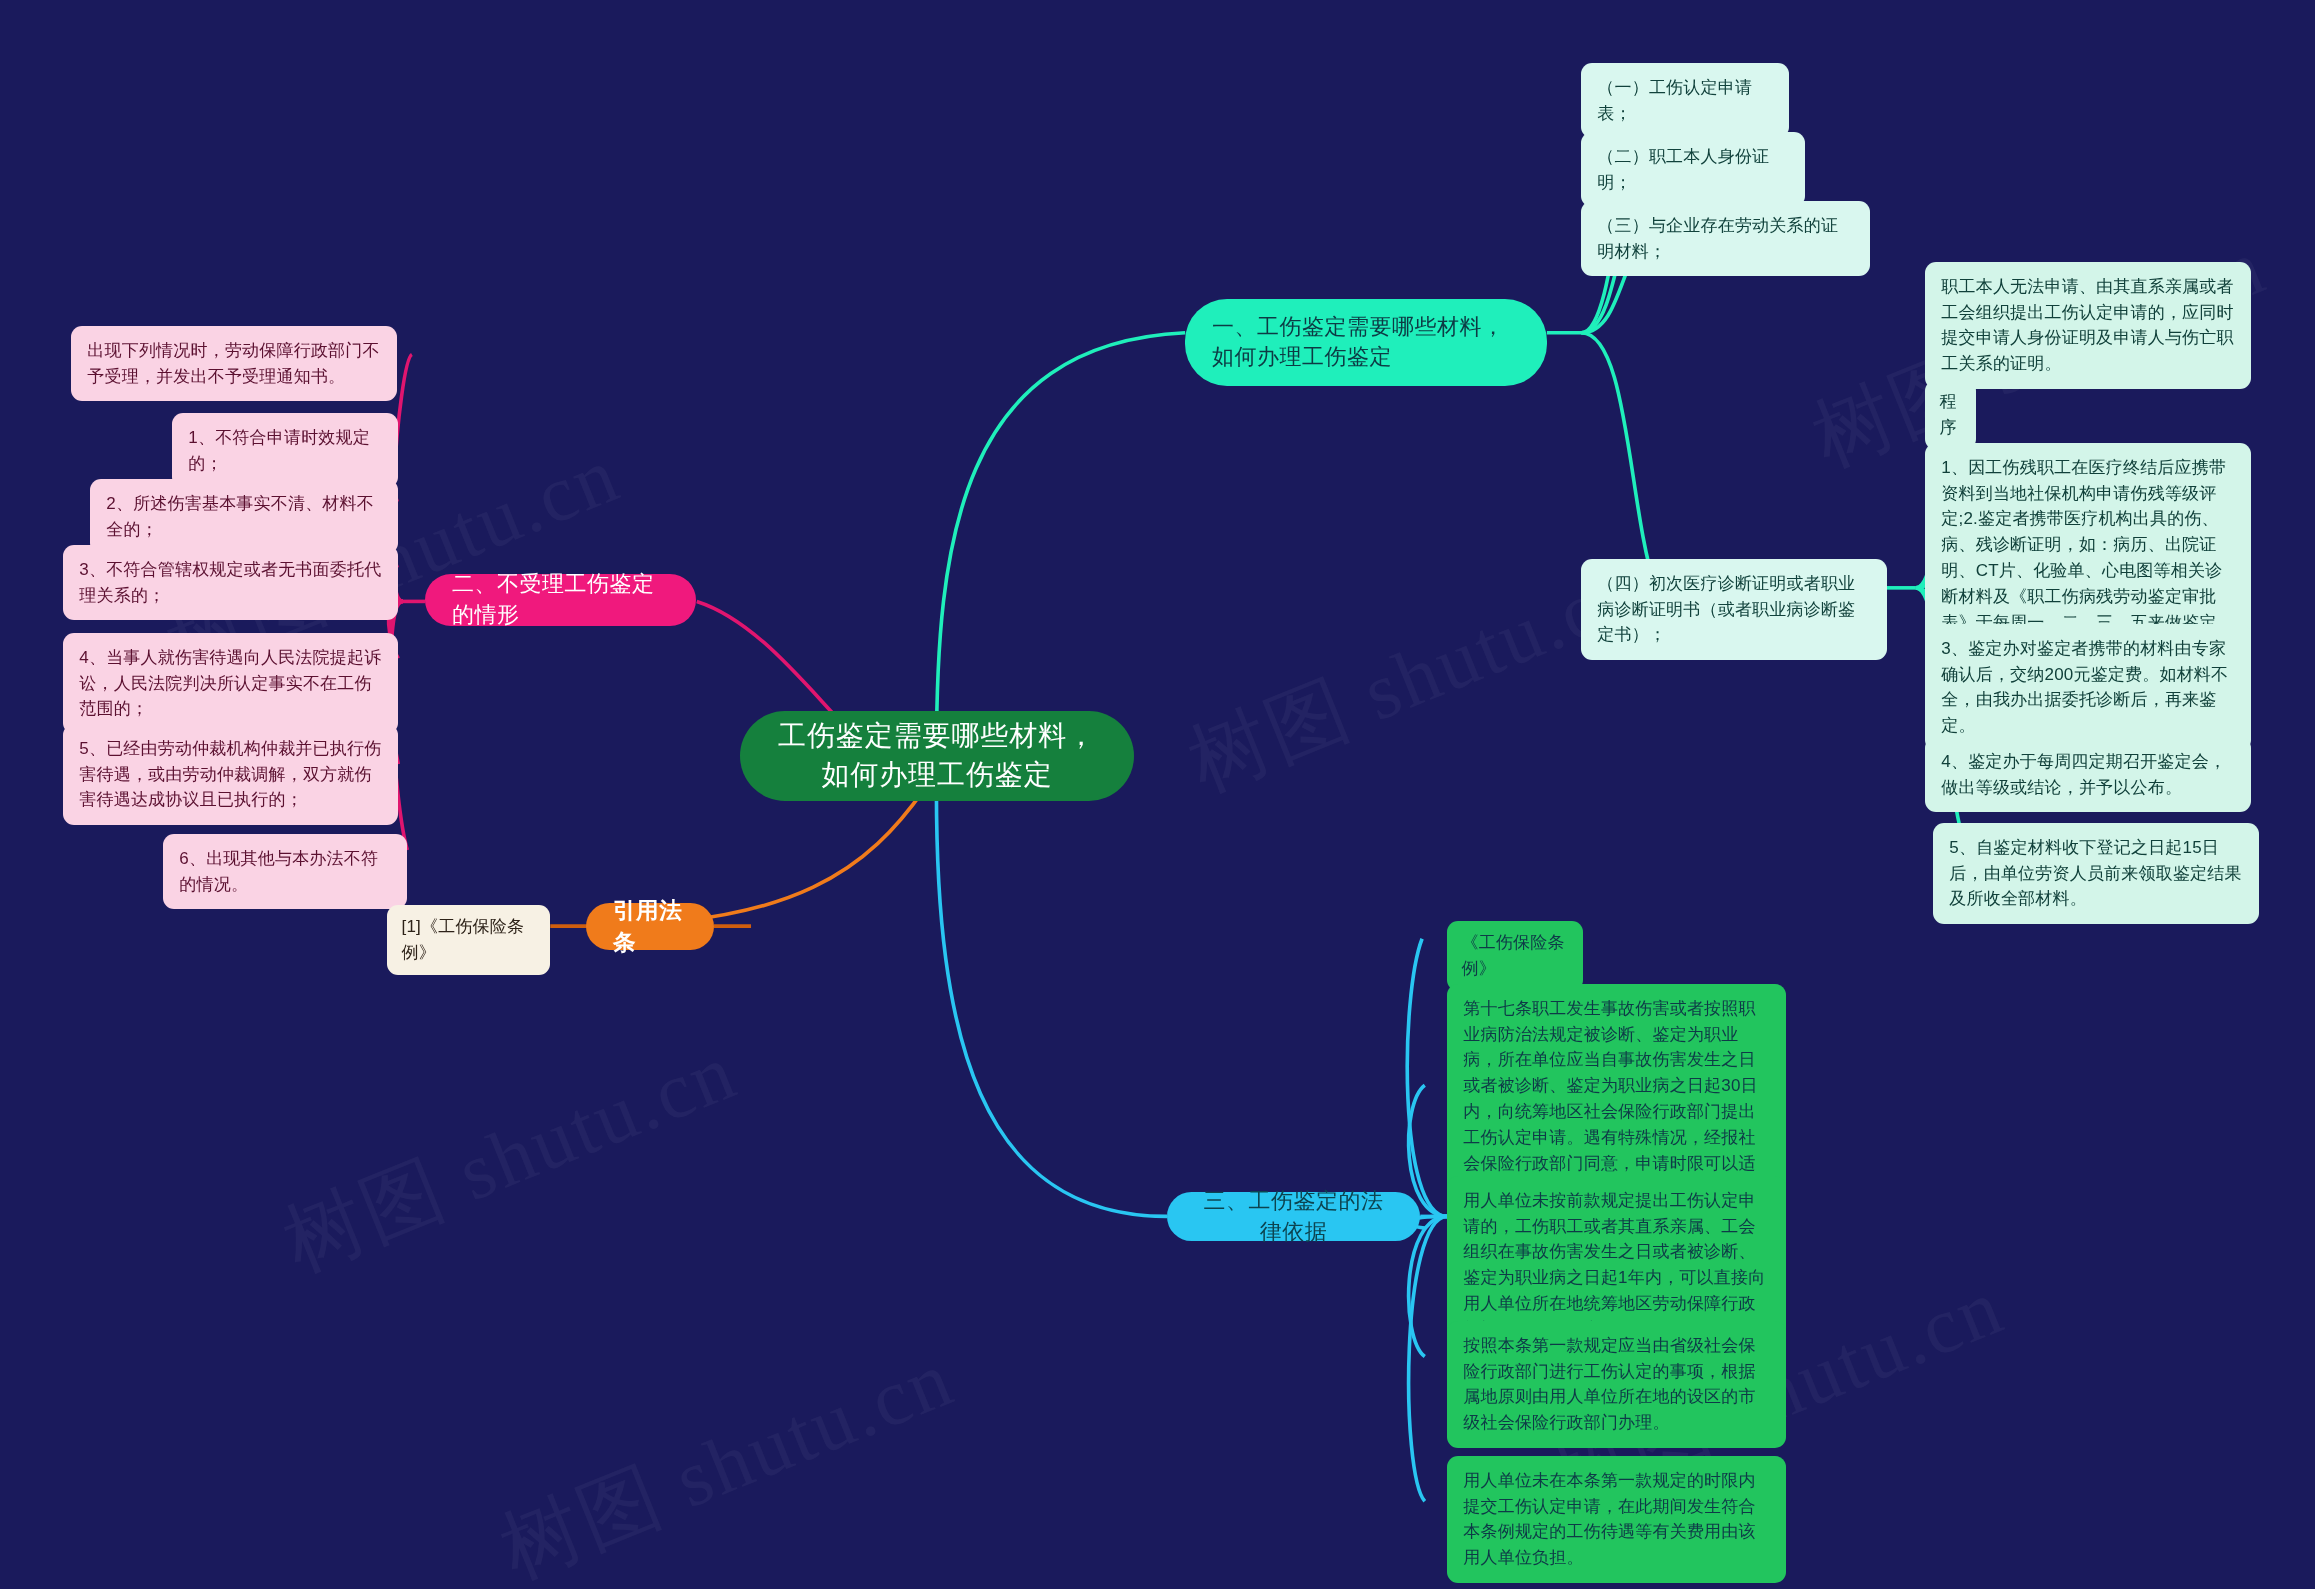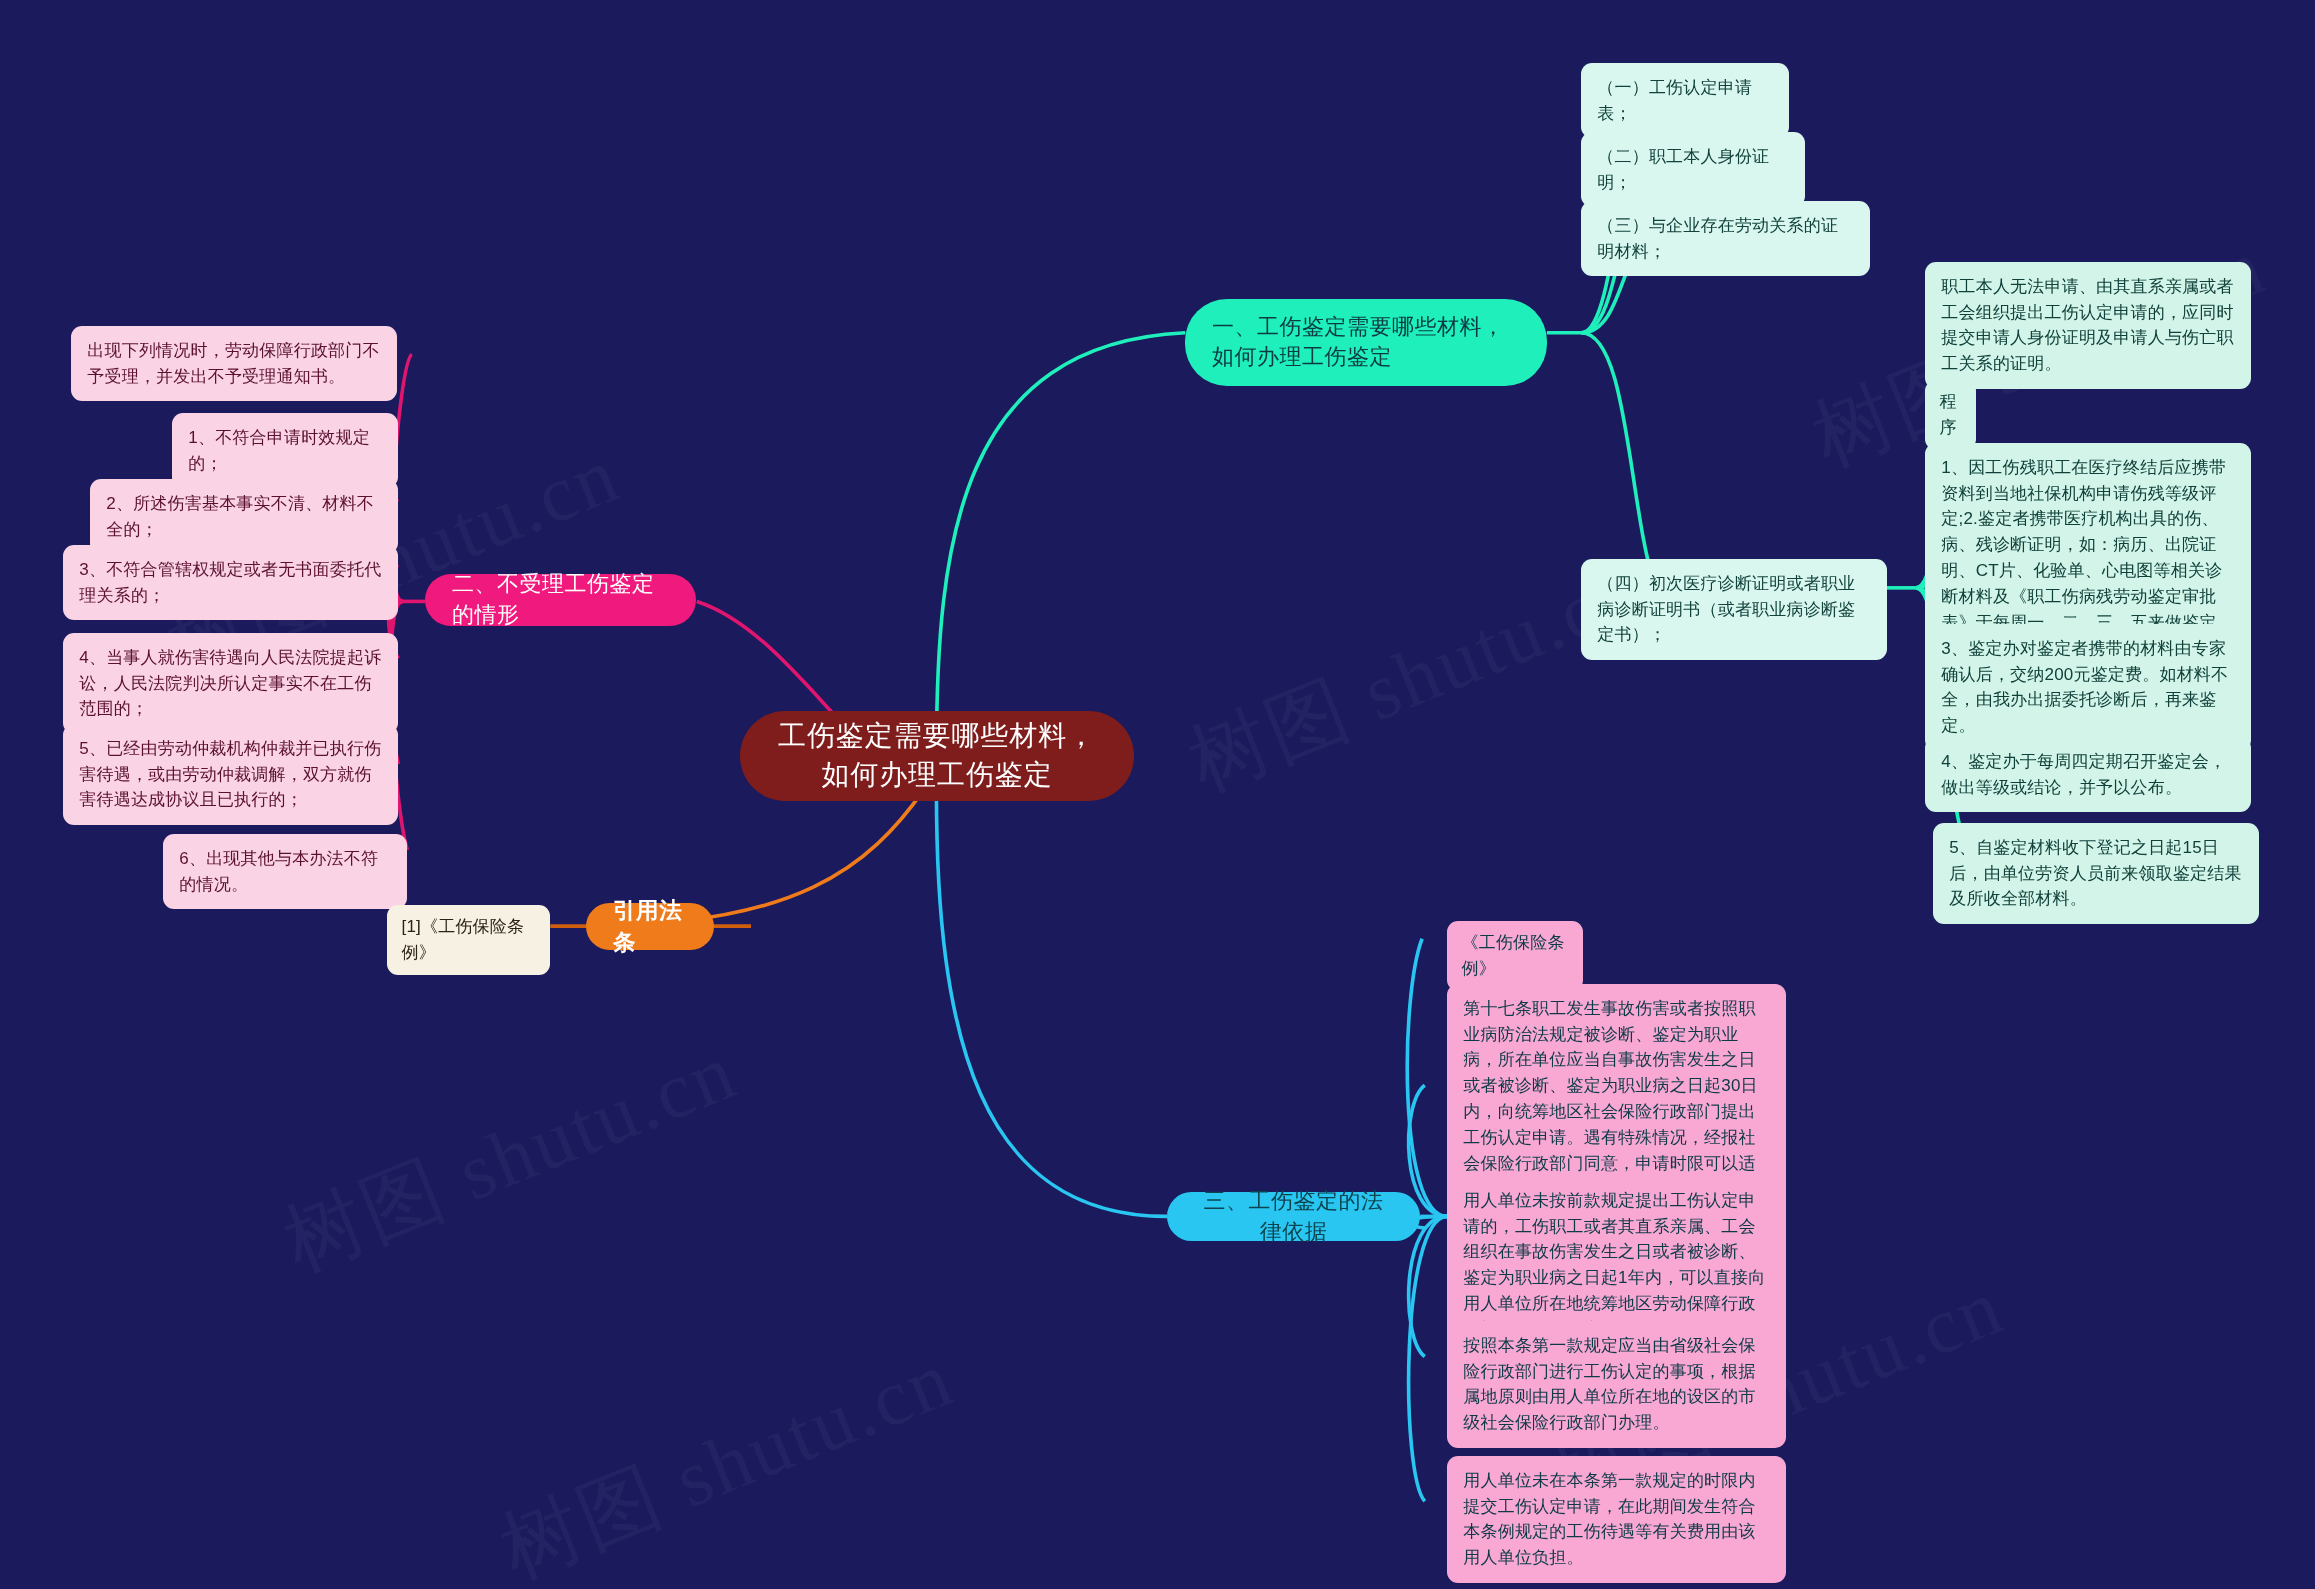--- a/index.html
+++ b/index.html
@@ -27,7 +27,7 @@
 
   
   .root{
-    background:#7f1d1d;color:#ffffff;
+    background:#15803d;color:#ffffff;
     border-radius:63px;
     font-size:28px;line-height:1.38;
     text-align:center;

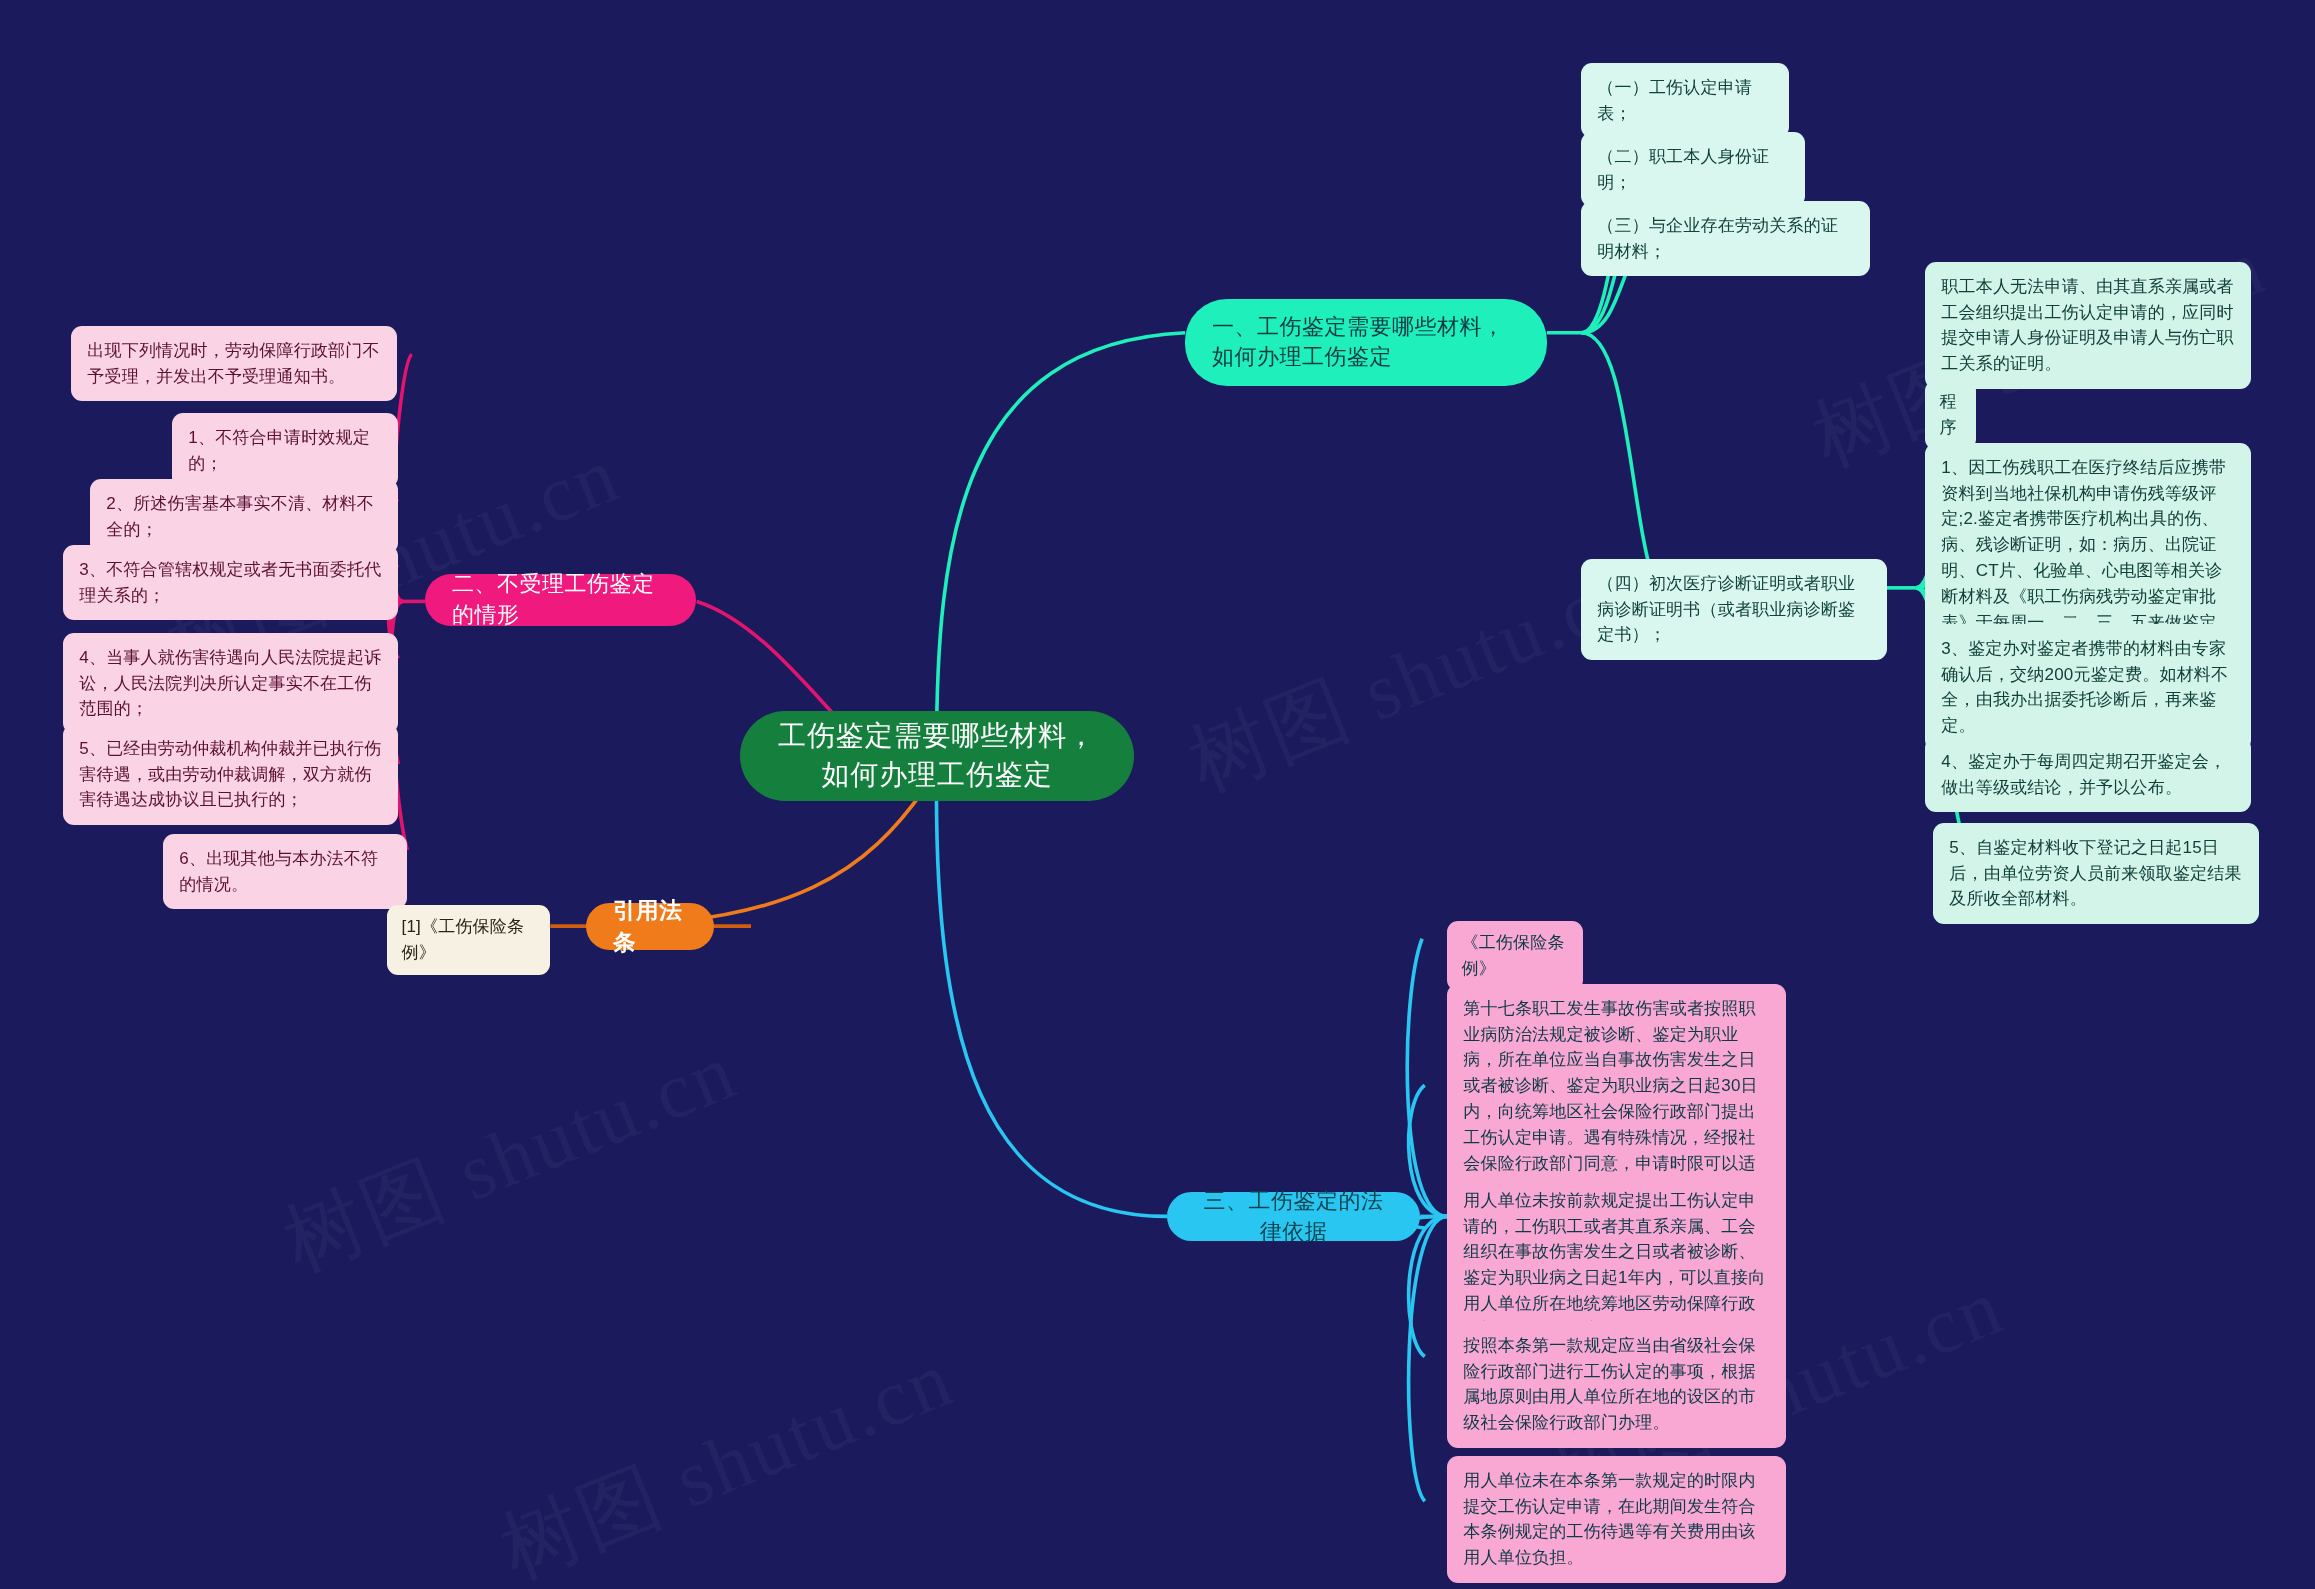--- a/index.html
+++ b/index.html
@@ -60,7 +60,7 @@
   .card-mint{background:#d9f7ef;color:#11423c;}
   .card-mint2{background:#d3f5e9;color:#10403a;}
   .card-pink{background:#fad3e4;color:#5b1030;}
-  .card-cyan{background:#f9a8d4;color:#0e3a47;}
+  .card-cyan{background:#22c55e;color:#0e3a47;}
   .card-cream{background:#f7f1e4;color:#2d2218;}
   .card-tag{padding:9px 14.5px;font-size:17px;}
 </style>

